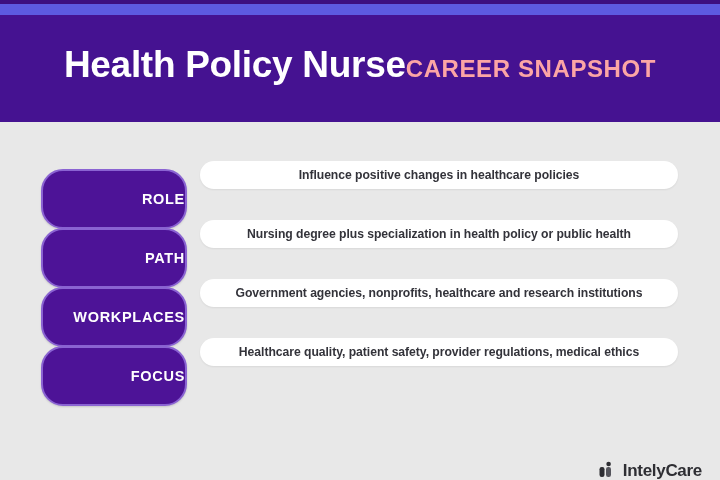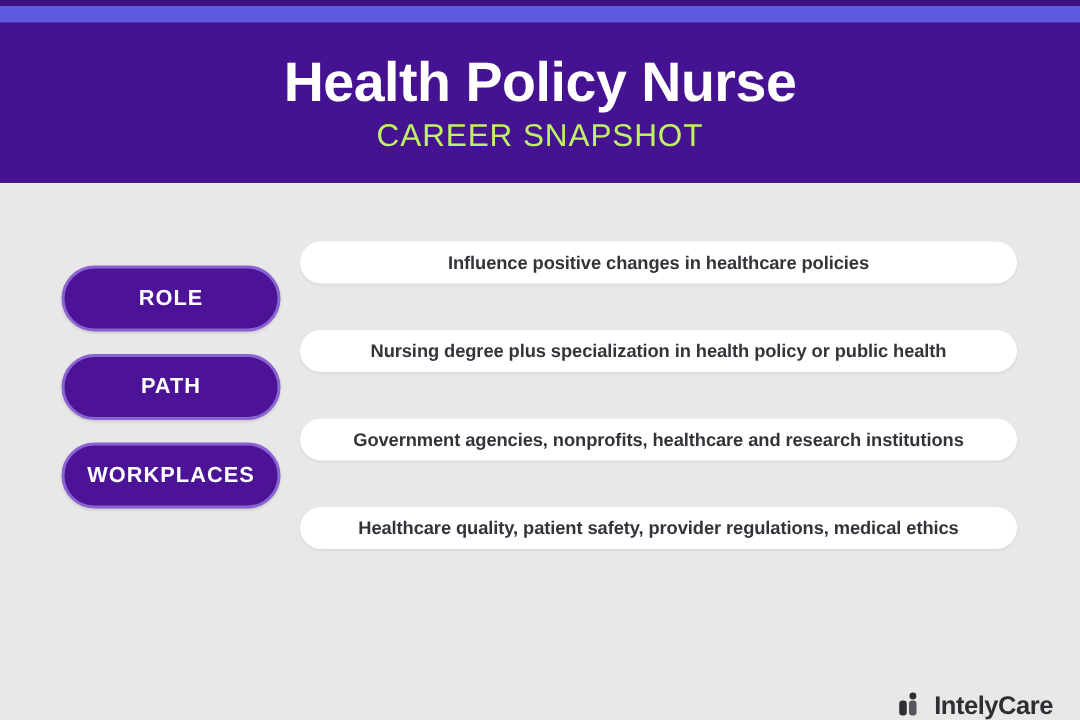--- a/index.html
+++ b/index.html
@@ -53,7 +53,7 @@
     width: 720px;
     height: 107px;
     display: flex;
-    flex-direction: column;
+    flex-direction: row;
     align-items: center;
     justify-content: center;
   }

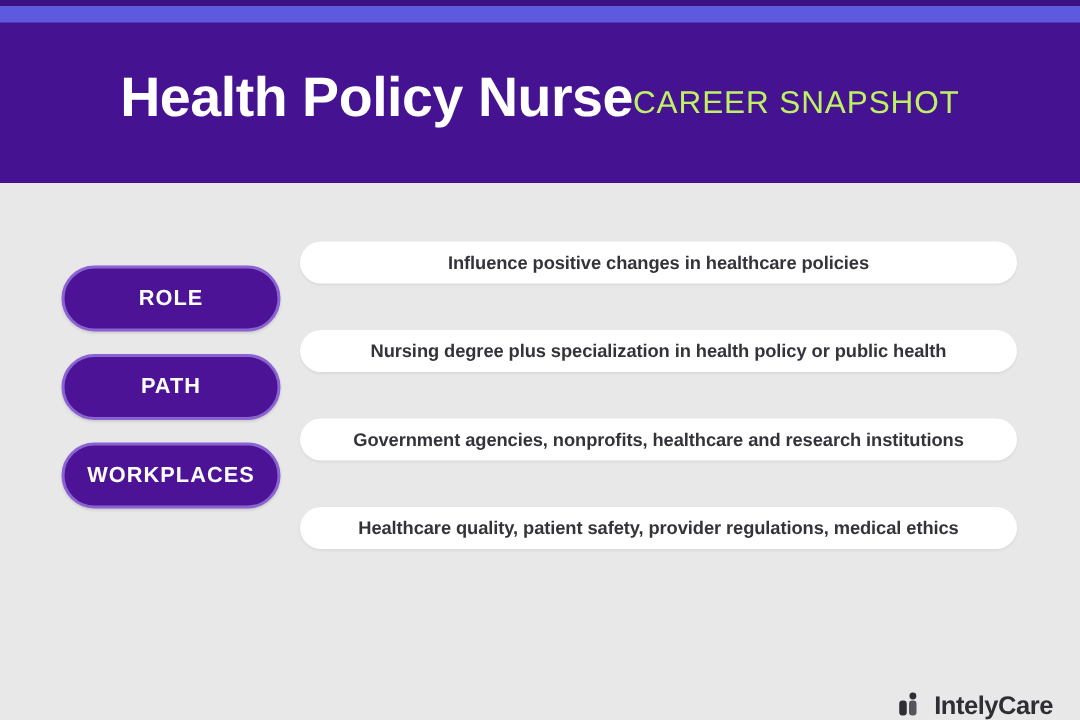--- a/index.html
+++ b/index.html
@@ -67,9 +67,9 @@
     white-space: nowrap;
   }
   .subtitle {
-    color: #bef264;
-    font-size: 21px;
-    font-weight: normal;
+    color: #fca5a5;
+    font-size: 24px;
+    font-weight: bold;
     letter-spacing: 0.6px;
     line-height: 1;
     margin: 0;

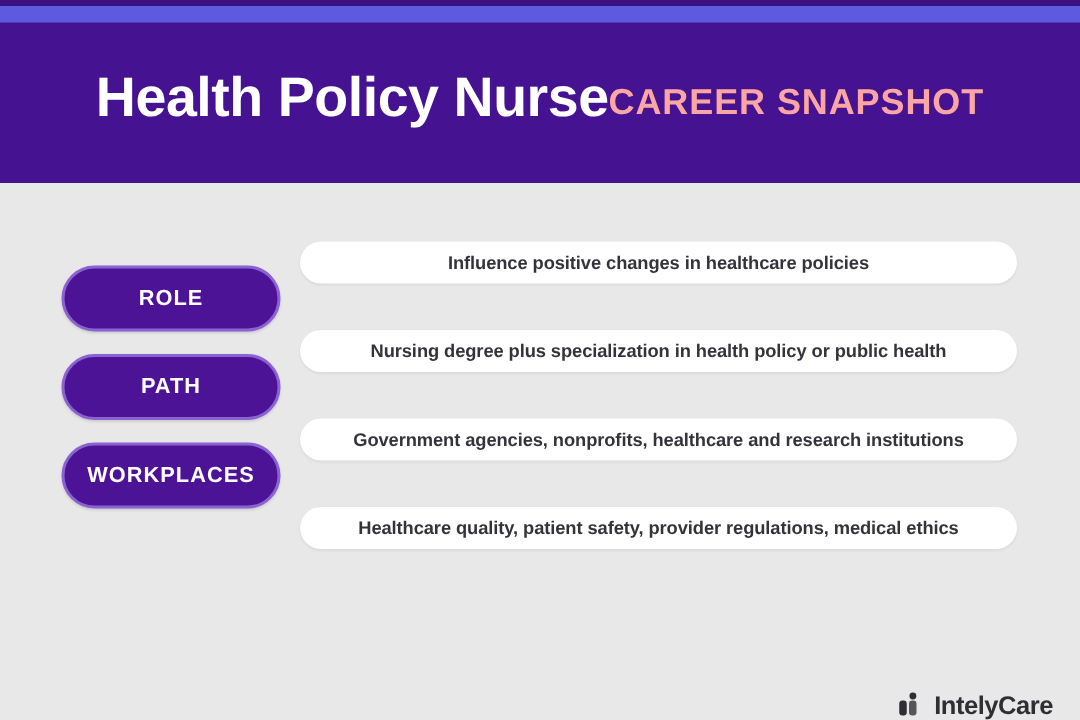--- a/index.html
+++ b/index.html
@@ -99,14 +99,14 @@
     position: absolute;
     left: 41px;
     width: 146px;
-    height: 44px;
+    height: 60px;
     box-sizing: border-box;
     border-radius: 22px;
     background: #4d1397;
     border: 2px solid #8a63d2;
     display: flex;
     align-items: center;
-    justify-content: center;
+    justify-content: flex-end;
     box-shadow: 0 1px 2px rgba(0,0,0,0.14);
     margin-top: 48px;
   }

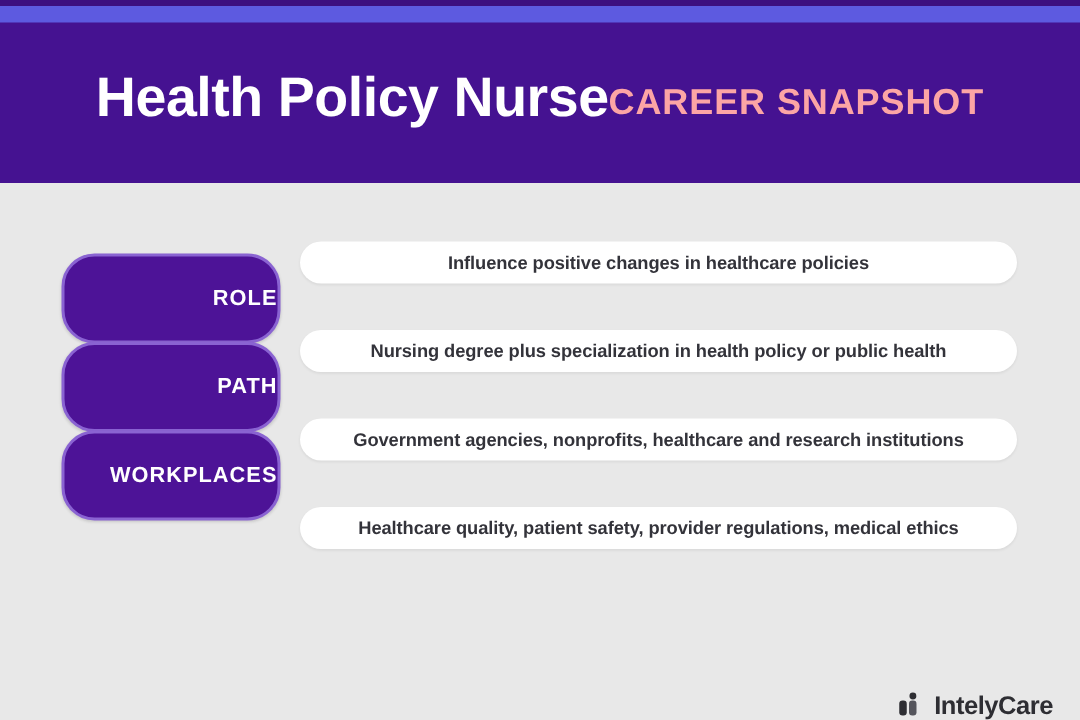--- a/index.html
+++ b/index.html
@@ -208,6 +208,9 @@
     </div>
 
     <div class="row">
+      <div class="label-pill">
+        <span>FOCUS</span>
+      </div>
       <div class="value-pill">
         <span>Healthcare quality, patient safety, provider regulations, medical ethics</span>
       </div>

